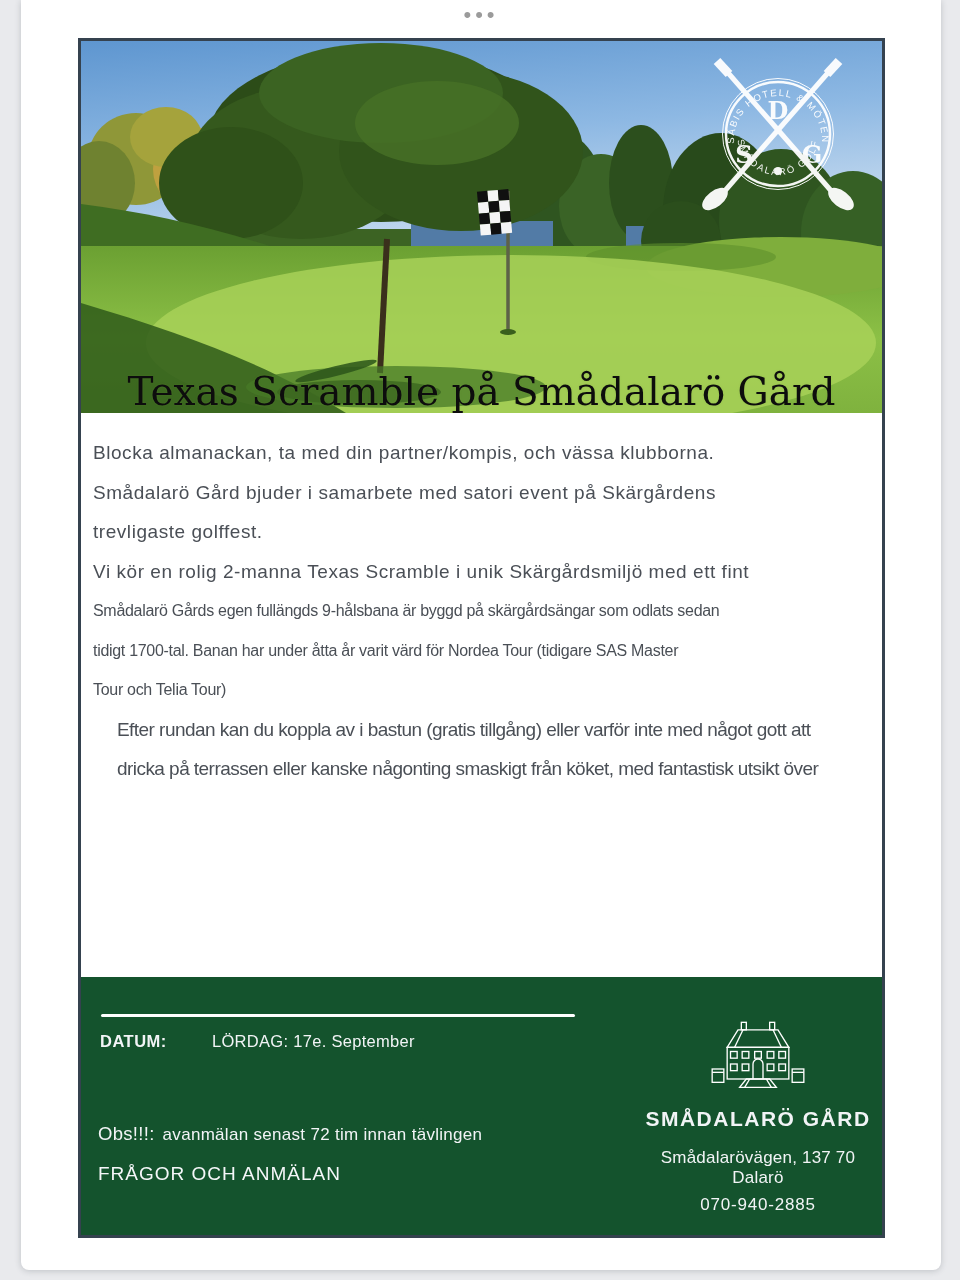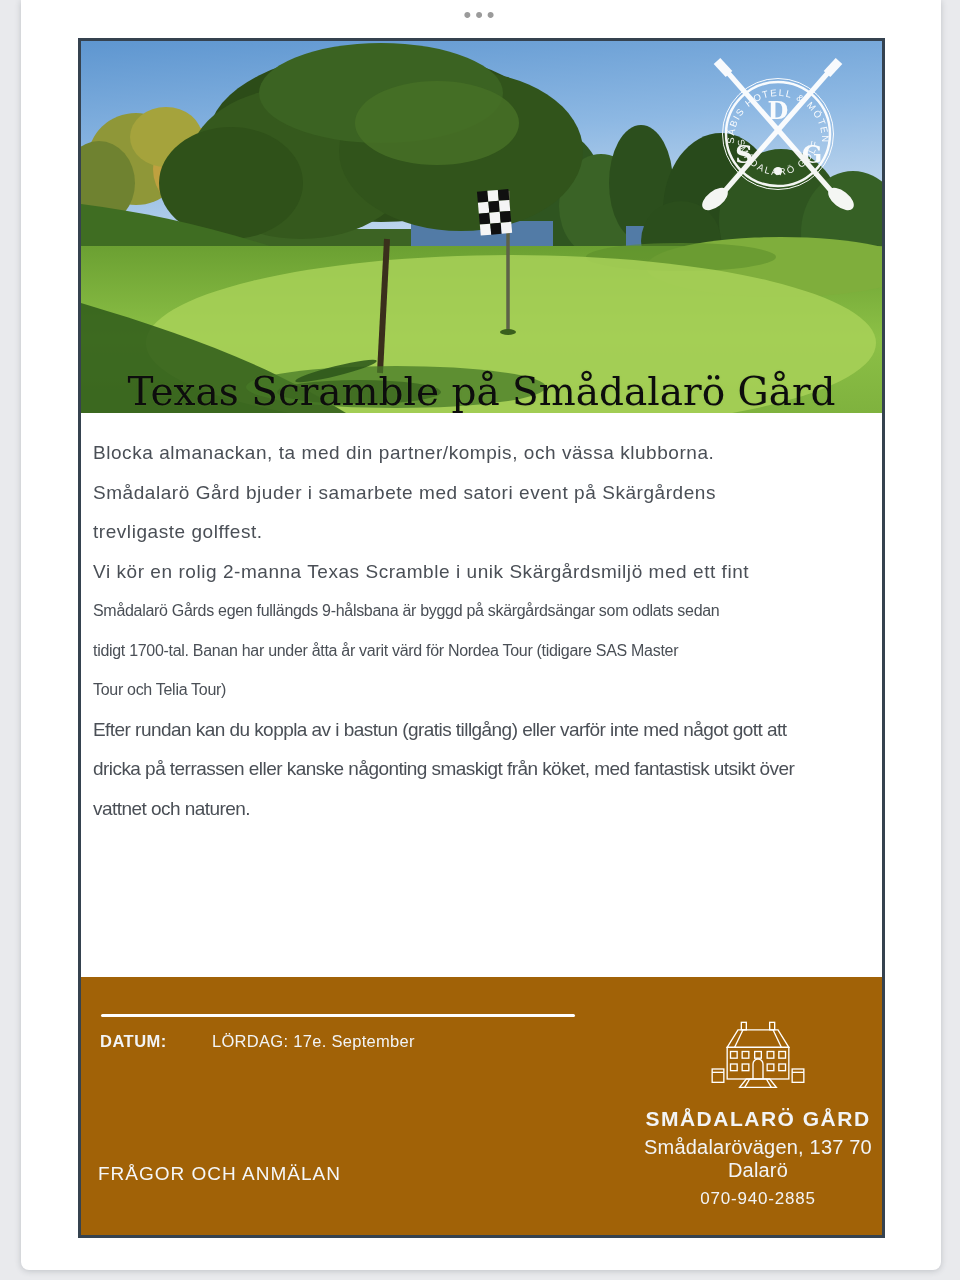--- a/index.html
+++ b/index.html
@@ -28,7 +28,7 @@
   .body-copy .ln { line-height:39.5px; white-space:nowrap; color:#4a4f56; }
   .ln.sA { font-size:19px; letter-spacing:0.55px; }
   .ln.sB { font-size:16px; letter-spacing:-0.3px; }
-  .ln.sC { font-size:19px; letter-spacing:-0.55px; }
+  .ln.sC { font-size:19px; letter-spacing:-0.55px;margin-left:24px; }
 
   
   .footer { position:absolute; left:0; top:936px; width:801px; height:258px;

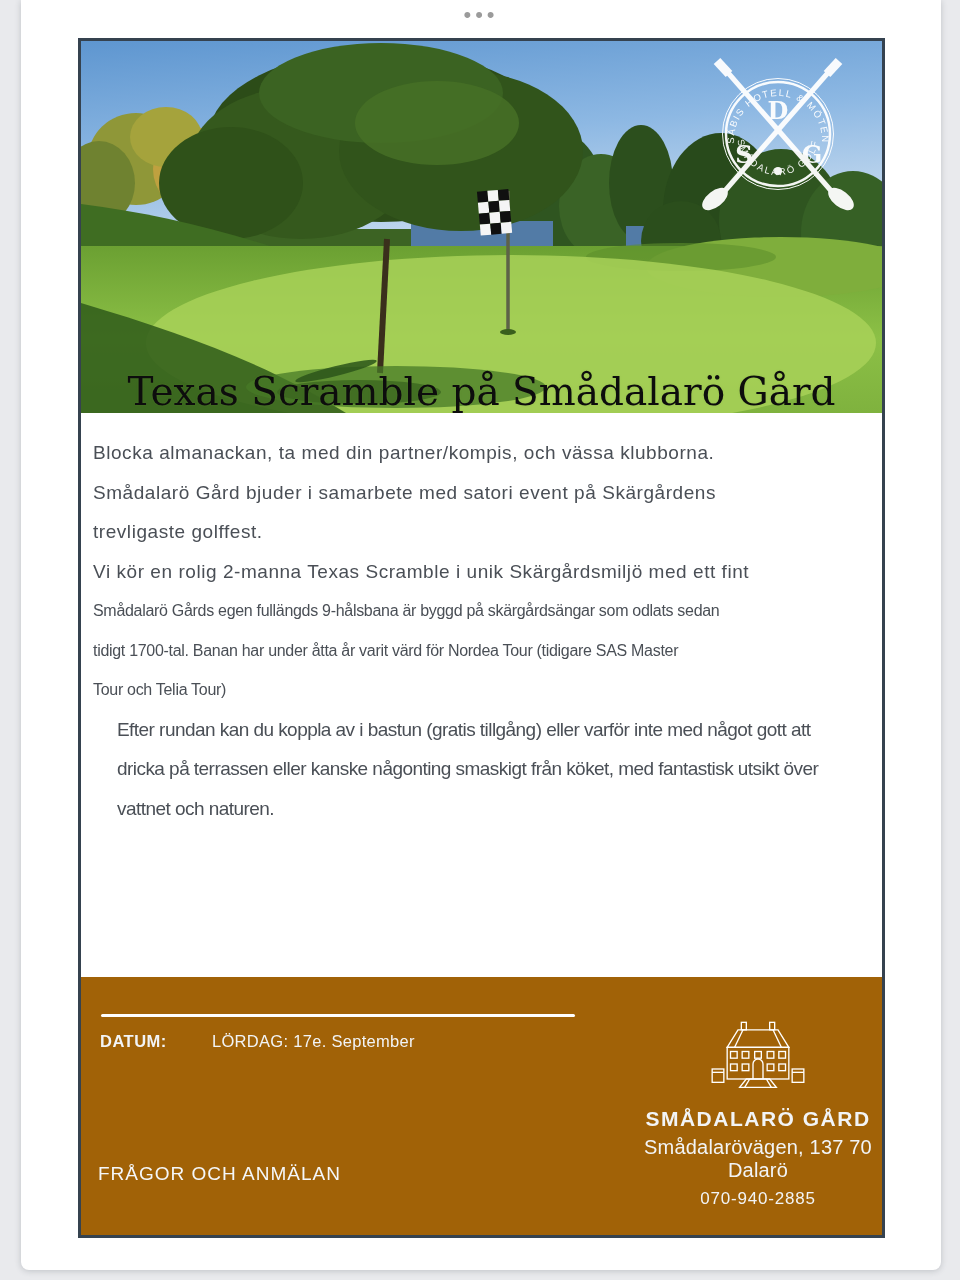--- a/index.html
+++ b/index.html
@@ -184,7 +184,6 @@
       <div class="ln sB">Tour och Telia Tour)</div>
       <div class="ln sC">Efter rundan kan du koppla av i bastun (gratis tillgång) eller varför inte med något gott att</div>
       <div class="ln sC">dricka på terrassen eller kanske någonting smaskigt från köket, med fantastisk utsikt över</div>
-      <div class="ln sC">vattnet och naturen.</div>
     </div>
 
     <div class="footer">

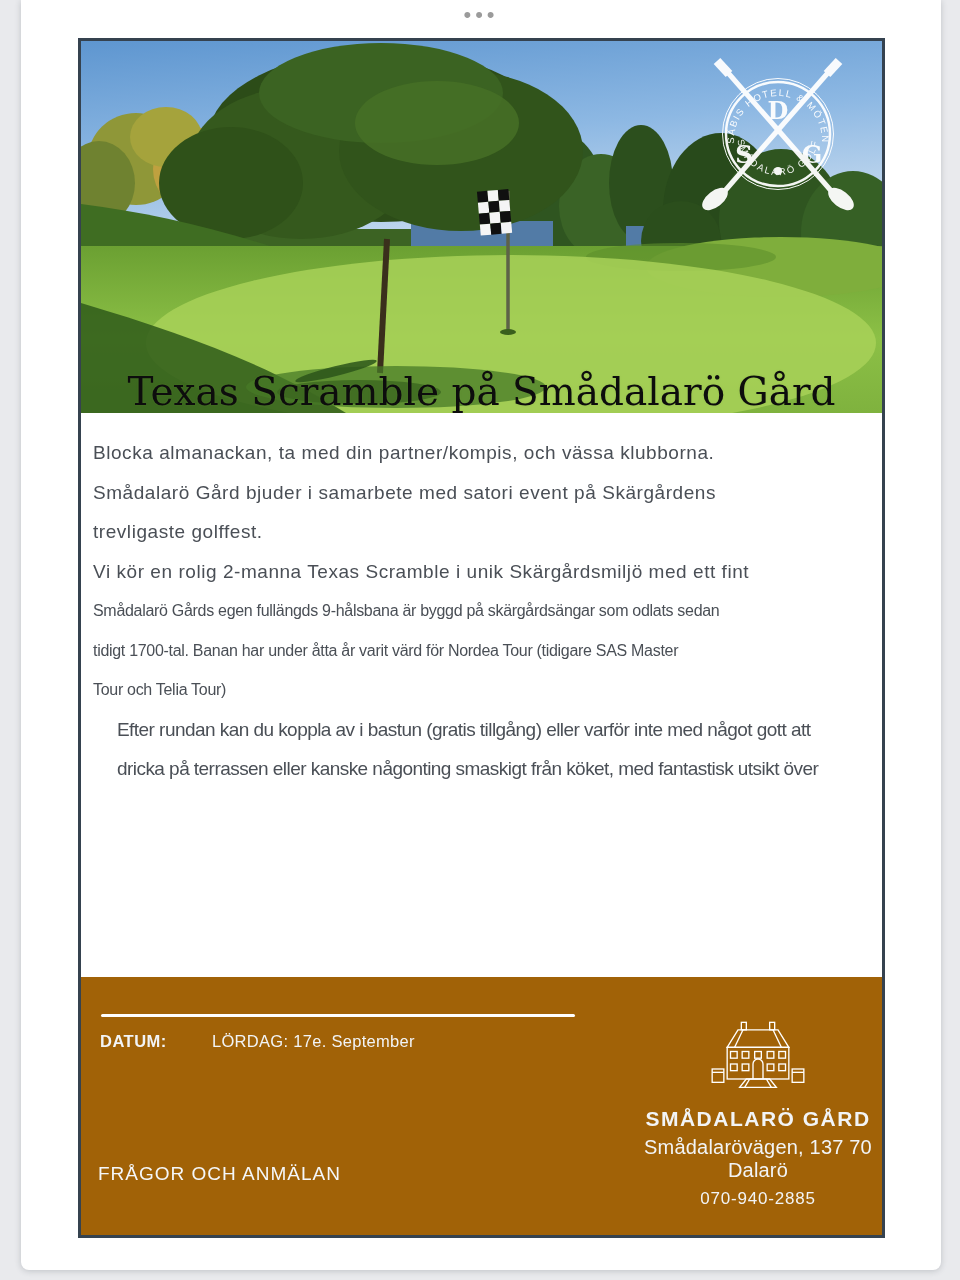--- a/index.html
+++ b/index.html
@@ -32,7 +32,7 @@
 
   
   .footer { position:absolute; left:0; top:936px; width:801px; height:258px;
-    background:#a16207; color:#f2f4f6; }
+    background:#14532d; color:#f2f4f6; }
   .footer .divider { position:absolute; left:20px; top:37px; width:474px; height:3px;
     background:#ffffff; border-radius:2px; }
   .meta-rows { position:absolute; left:19px; top:53px; width:520px; }

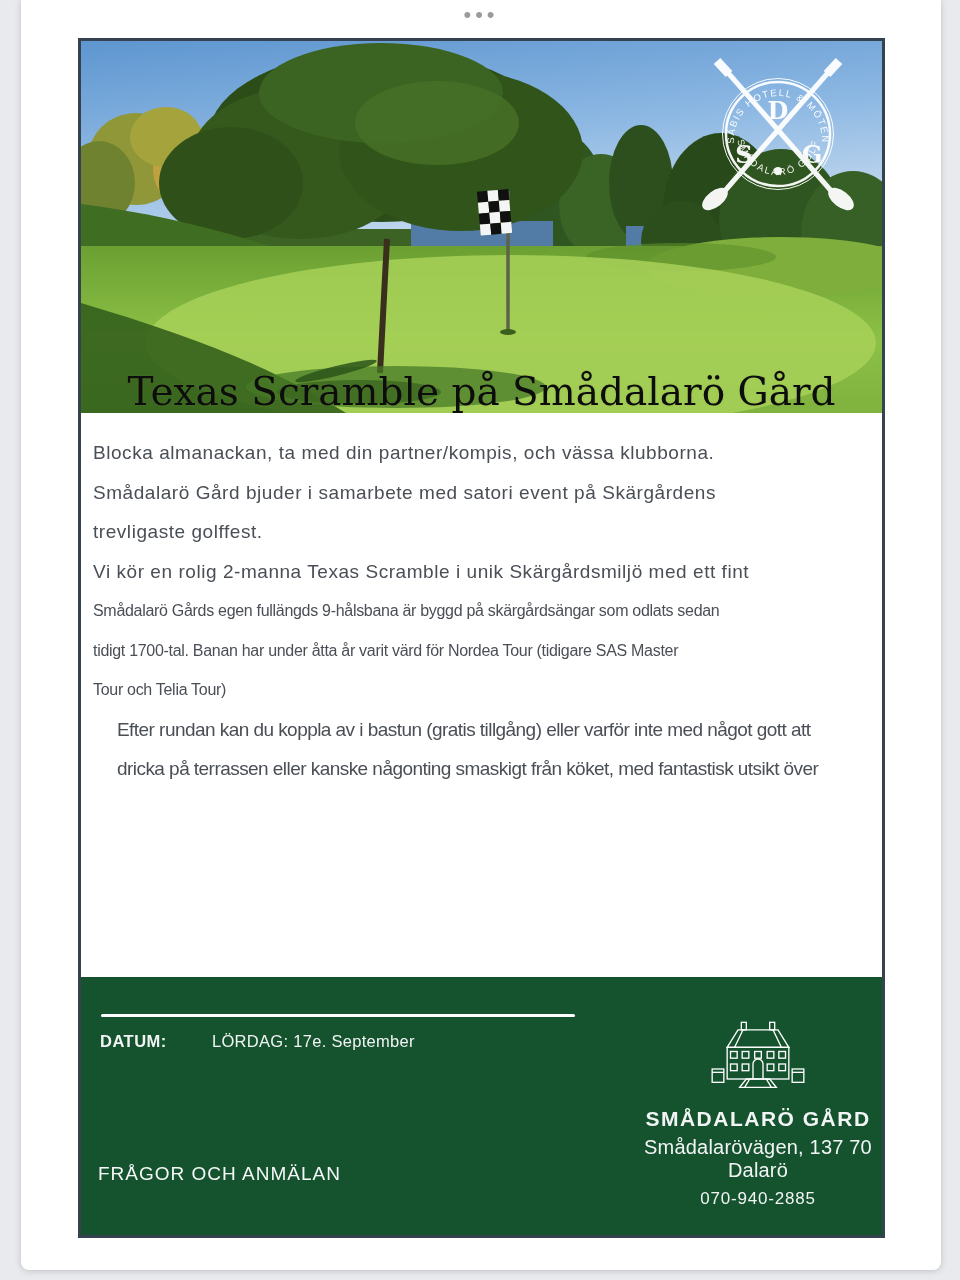--- a/index.html
+++ b/index.html
@@ -196,6 +196,9 @@
         </div>
       </div>
 
+      <div class="obs-line">
+        <span class="obs-label">Obs!!!:</span><span class="obs-text">avanmälan senast 72 tim innan tävlingen</span>
+      </div>
 
       <div class="contact-heading">FRÅGOR OCH ANMÄLAN</div>
 

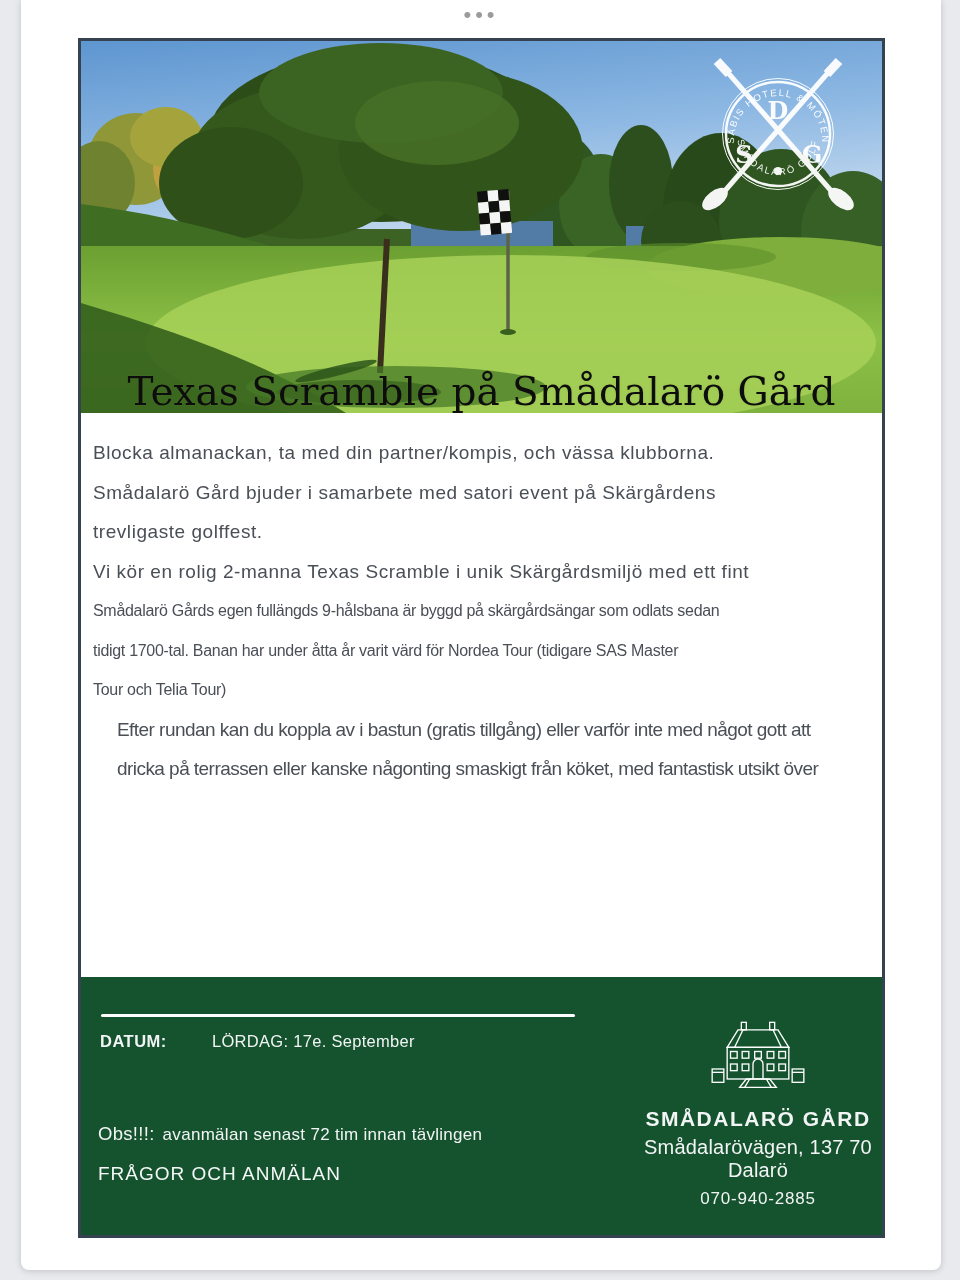--- a/index.html
+++ b/index.html
@@ -52,7 +52,7 @@
   .org-block { position:absolute; left:553px; top:42px; width:248px; text-align:center; }
   .org-house { display:block; margin:0 auto 8px auto; }
   .org-name { font-size:21px; font-weight:bold; letter-spacing:1.5px; margin-top:2px; }
-  .org-address { font-size:20px; margin-top:5px; letter-spacing:.2px; }
+  .org-address { font-size:17px; margin-top:17px; letter-spacing:.2px; }
   .org-phone { font-size:17px; margin-top:7px; letter-spacing:.8px; }
 </style>
 </head>

